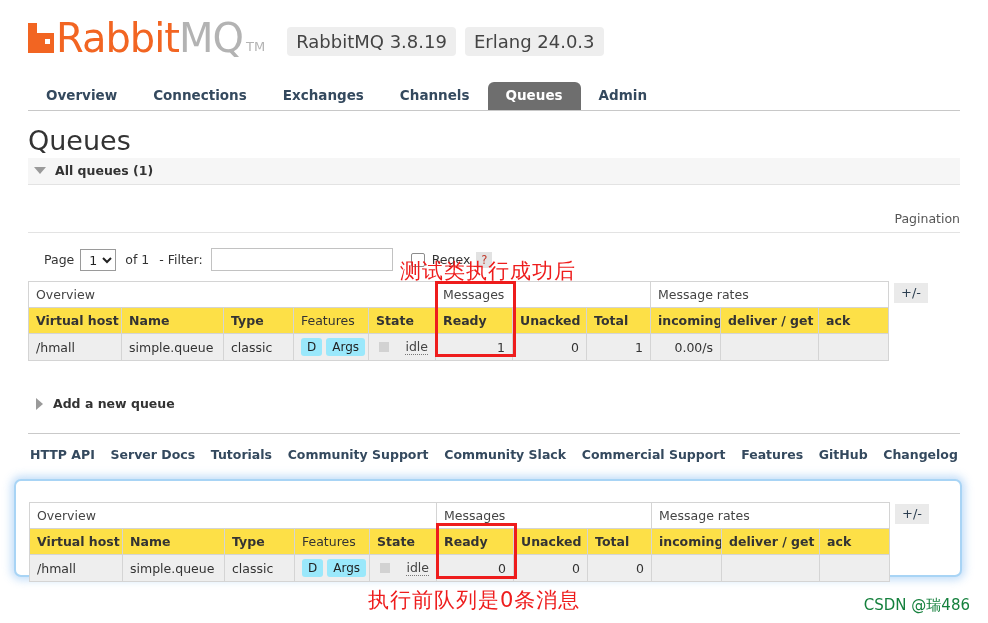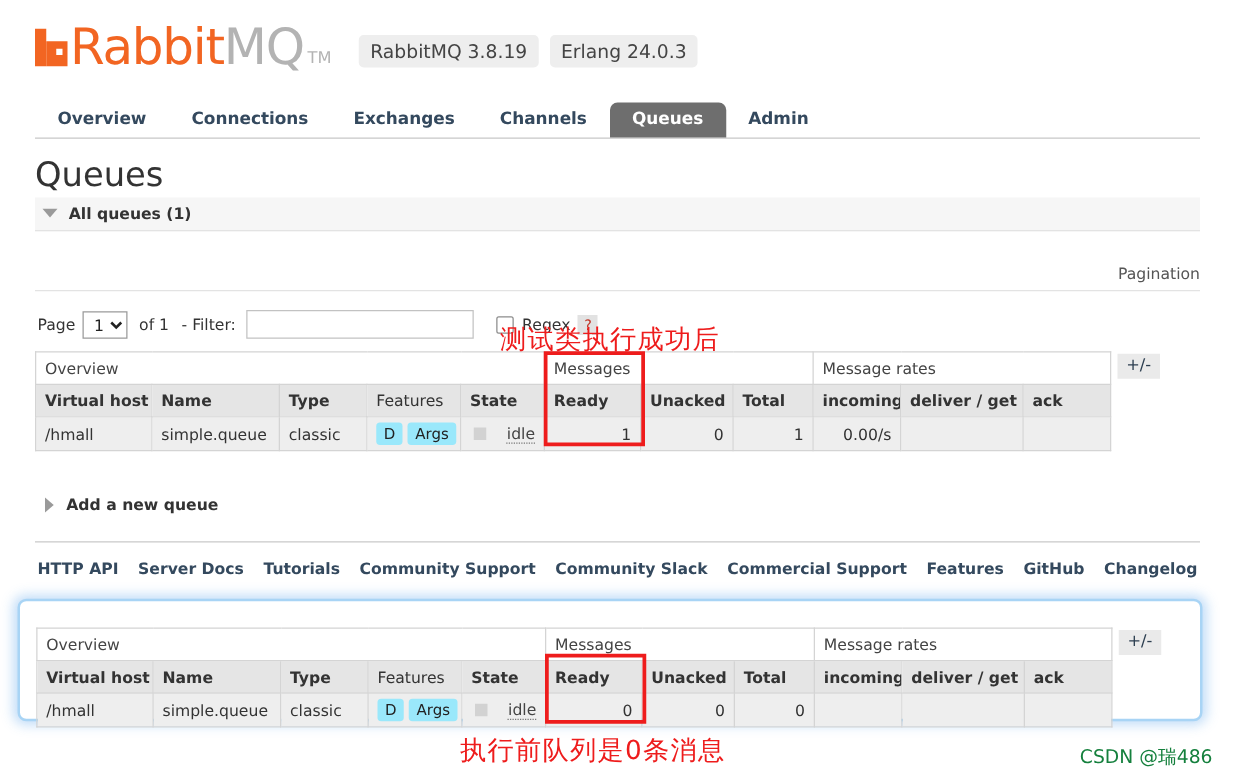--- a/index.html
+++ b/index.html
@@ -91,7 +91,7 @@
     background: #eeeeee;
     border-radius: 4px;
     padding: 4px 9px;
-    font-size: 15px;
+    font-size: 18px;
     color: #444444;
     white-space: nowrap;
   }

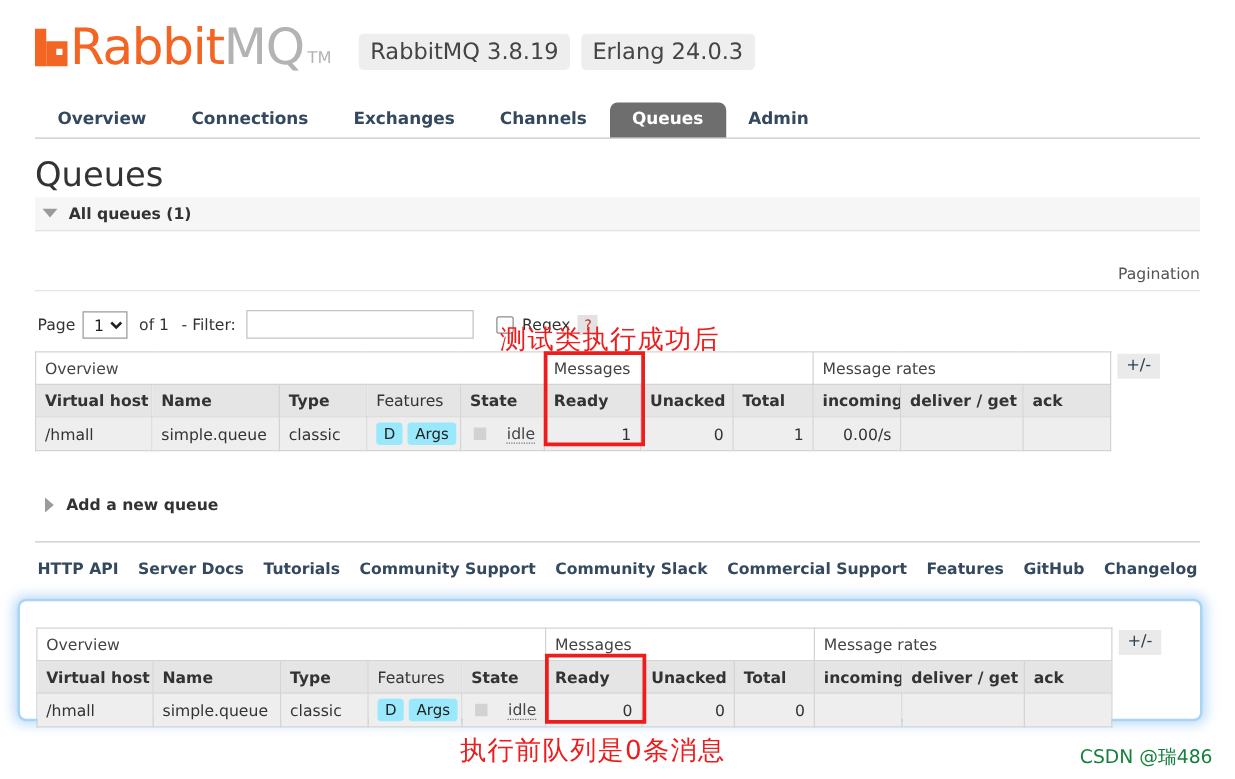--- a/index.html
+++ b/index.html
@@ -168,7 +168,7 @@
   .filter-row {
     display: flex;
     align-items: center;
-    margin: 15px 0 0 2px;
+    margin: 15px 0 0 16px;
     font-size: 12.5px;
     color: #333333;
   }

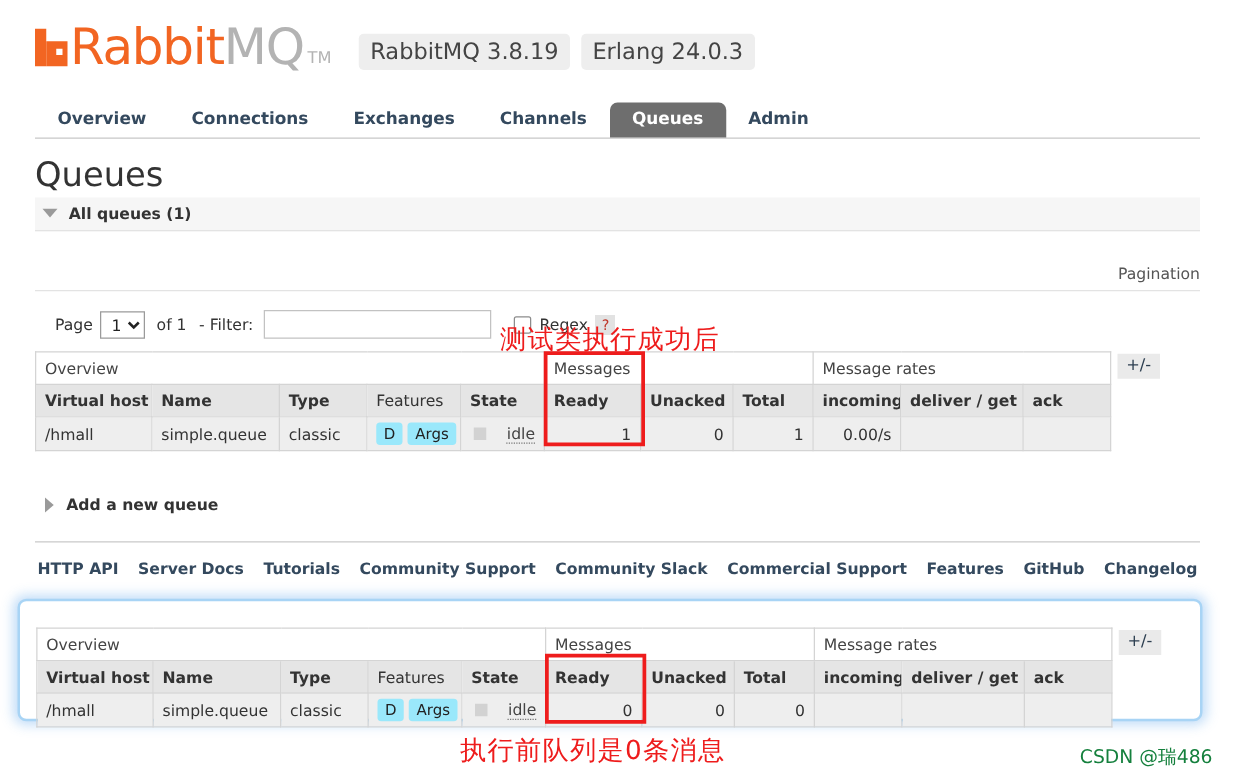--- a/index.html
+++ b/index.html
@@ -241,7 +241,7 @@
   }
   table.q tr.colhead th {
     font-weight: bold;
-    background: #e5e5e5;
+    background: #fde047;
   }
   table.q tr.colhead th.light {
     font-weight: normal;

